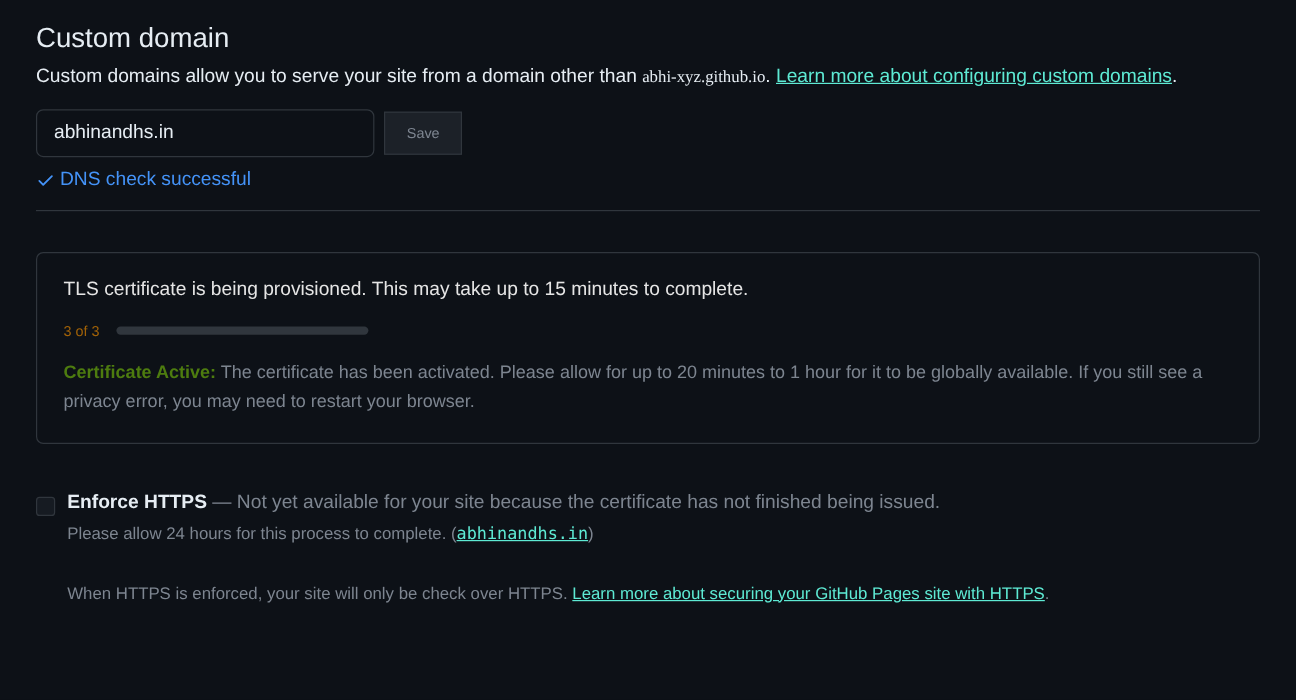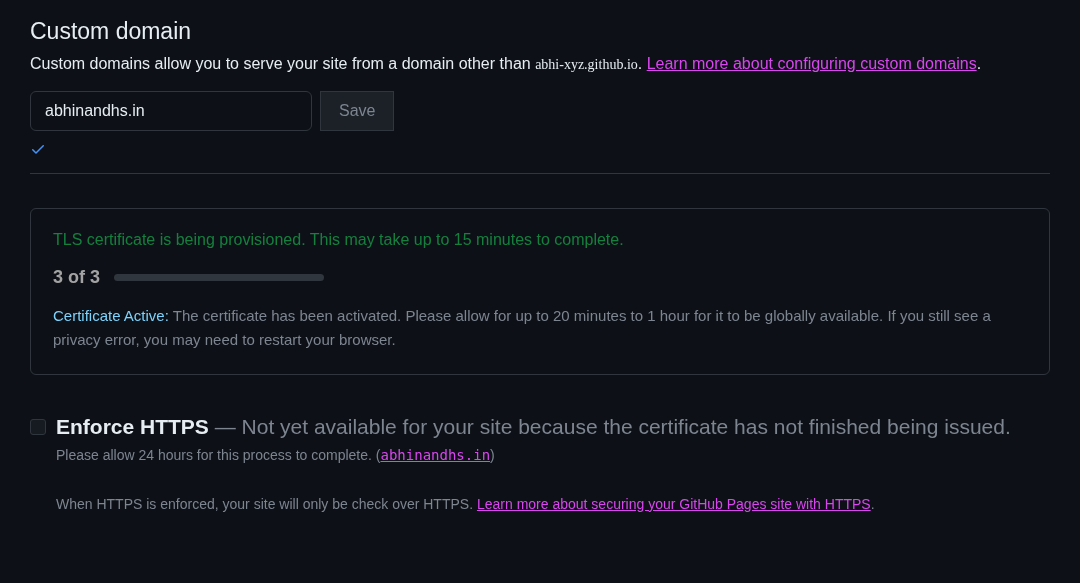--- a/index.html
+++ b/index.html
@@ -26,7 +26,7 @@
       font-size: 14px;
     }
     a {
-      color: #d946ef;
+      color: #5eead4;
     }
     .input-row {
       display: flex;

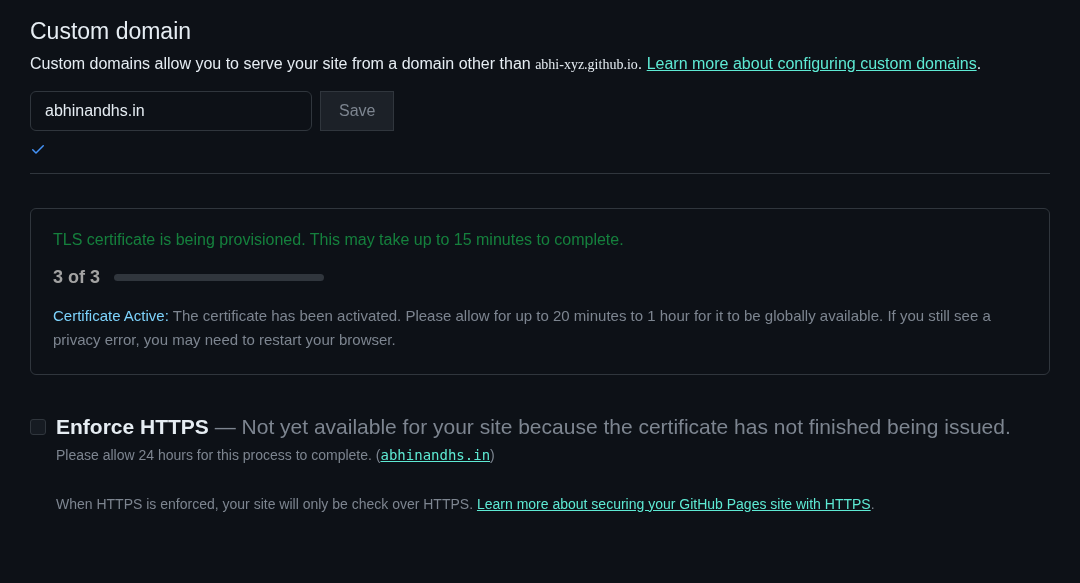--- a/index.html
+++ b/index.html
@@ -45,7 +45,7 @@
     }
     .btn {
       border-radius: 0;
-      font-size: 16px;
+      font-size: 12px;
       padding: 10px 18px;
       border: 1px solid #30363d;
       background: #21262d;

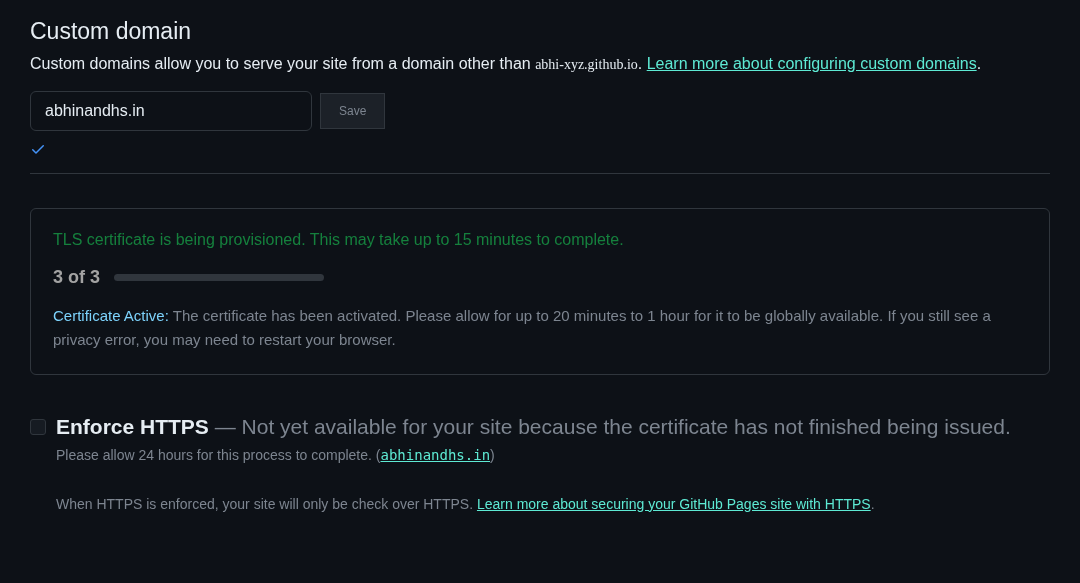--- a/index.html
+++ b/index.html
@@ -164,6 +164,7 @@
   <svg class="check-icon" viewBox="0 0 16 16">
       <path d="M13.78 4.22a.75.75 0 0 1 0 1.06l-7.25 7.25a.75.75 0 0 1-1.06 0L2.22 9.28a.75.75 0 0 1 1.06-1.06L6 10.94l6.72-6.72a.75.75 0 0 1 1.06 0Z"></path>
     </svg>
+  <span>DNS check successful</span>
 </div>
 
 <hr>

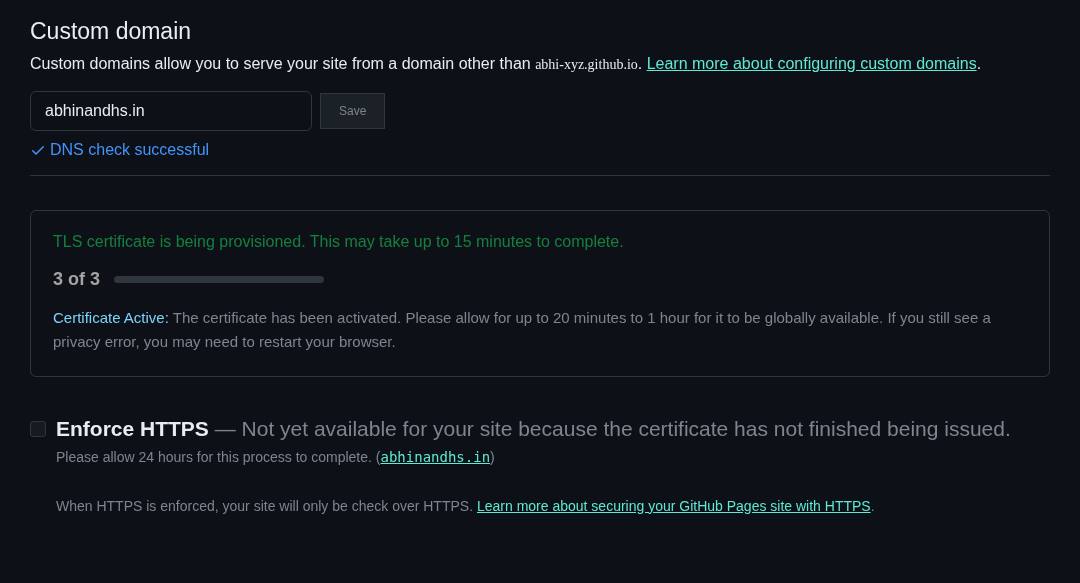--- a/index.html
+++ b/index.html
@@ -79,7 +79,7 @@
     }
     .tls-title {
       font-size: 16px;
-      color: #15803d;
+      color: #e5e5e5;
       margin-bottom: 18px;
     }
     .progress-row {

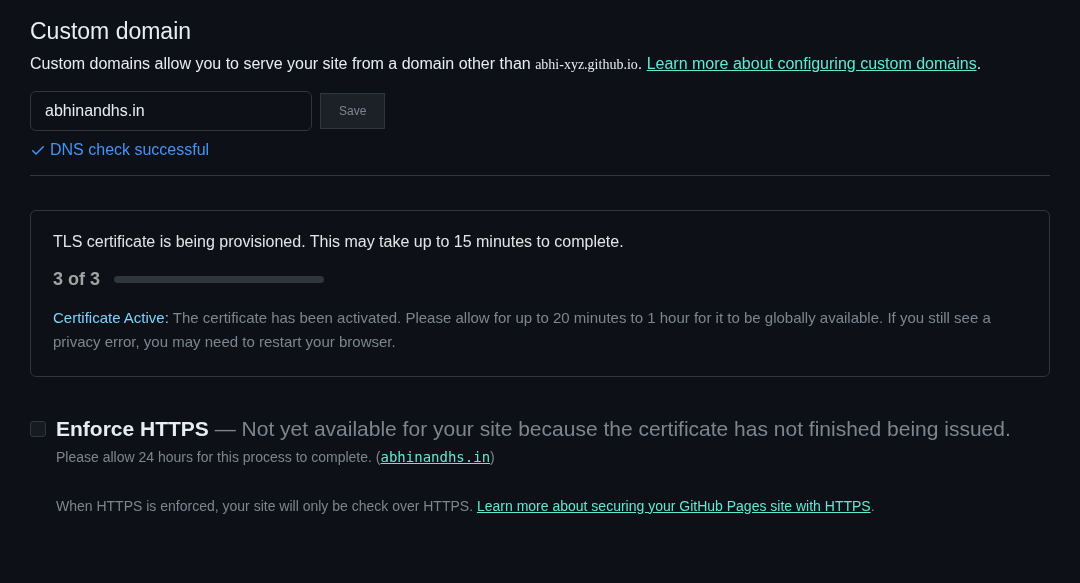--- a/index.html
+++ b/index.html
@@ -88,9 +88,8 @@
       gap: 14px;
     }
     .progress-label {
-      color: #a3a3a3;
-      font-size: 18px;
-      font-weight: bold;
+      color: #a16207;
+      font-size: 12px;
     }
     .progress-bar {
       width: 210px;

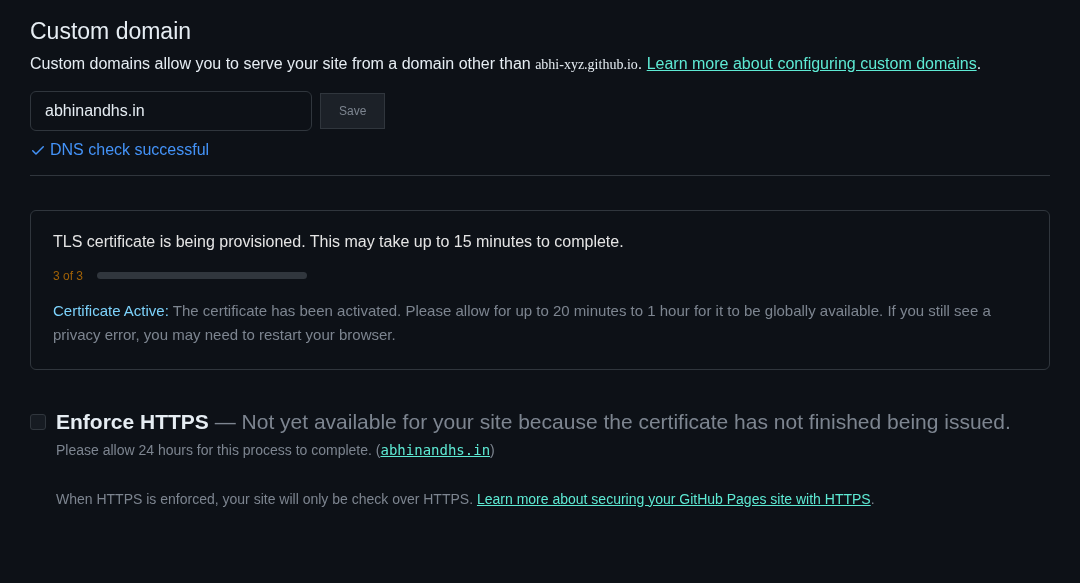--- a/index.html
+++ b/index.html
@@ -104,8 +104,8 @@
       line-height: 1.6;
     }
     .cert-desc .strong {
-      color: #7dd3fc;
-      font-weight: 400;
+      color: #4d7c0f;
+      font-weight: 700;
     }
     .https-section {
       margin-top: 40px;

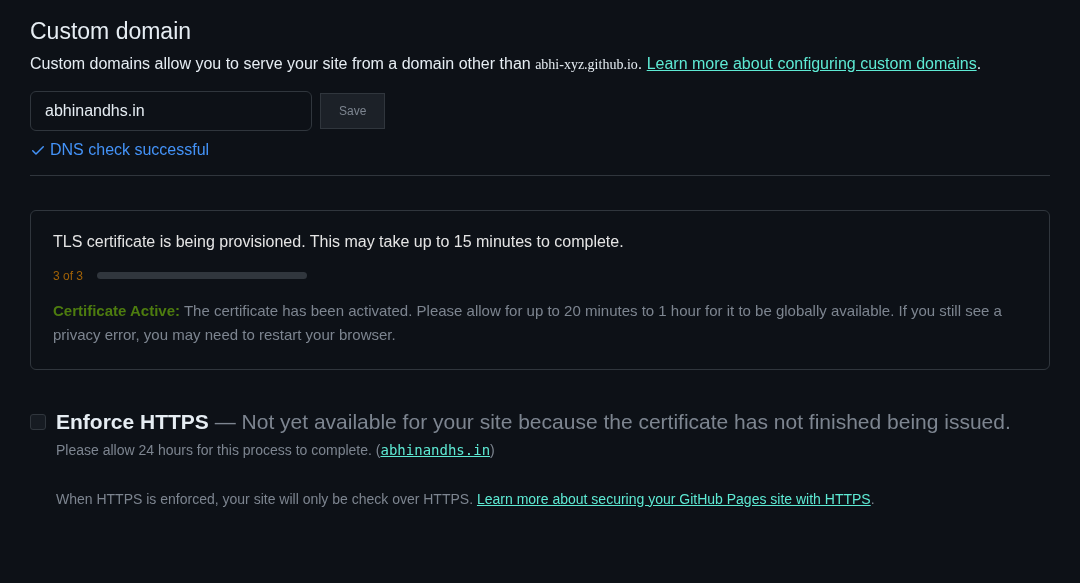--- a/index.html
+++ b/index.html
@@ -125,7 +125,7 @@
     .https-body { flex: 1; }
     .https-title-row {
       color: #7d8590;
-      font-size: 21px;
+      font-size: 16px;
     }
     .https-title-row .strong {
       color: #e6edf3;

